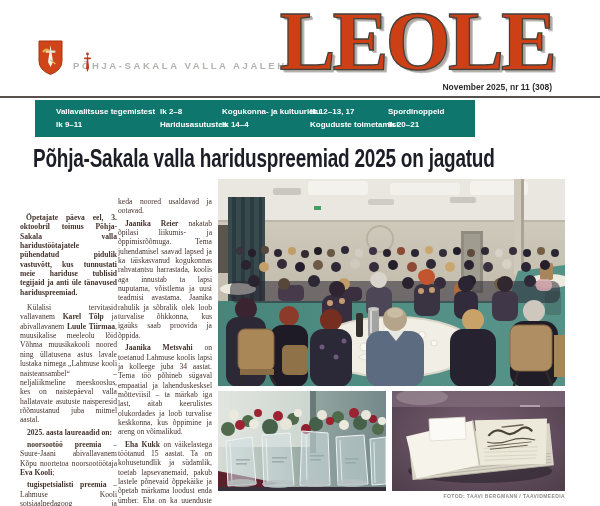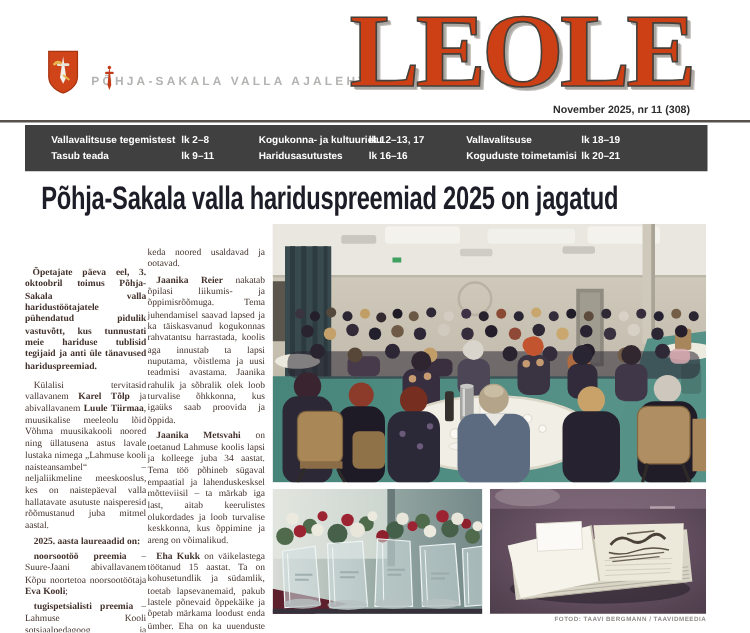--- a/index.html
+++ b/index.html
@@ -19,7 +19,7 @@
   .head-rule{position:absolute;left:0;top:96px;width:600px;height:2px;background:#57514d;}
 
   
-  .bar{position:absolute;left:20px;top:100px;width:546px;height:37px;background:#404040;}
+  .bar{position:absolute;left:35px;top:100px;width:440px;height:37px;background:#0f766e;}
   .bar-grid{display:grid;grid-template-columns:104px 62px 88px 78px 92px 85px;
             padding:5px 0 0 21px;}
   .bar-grid span{font-size:8px;font-weight:bold;color:#fff;line-height:13px;white-space:nowrap;}

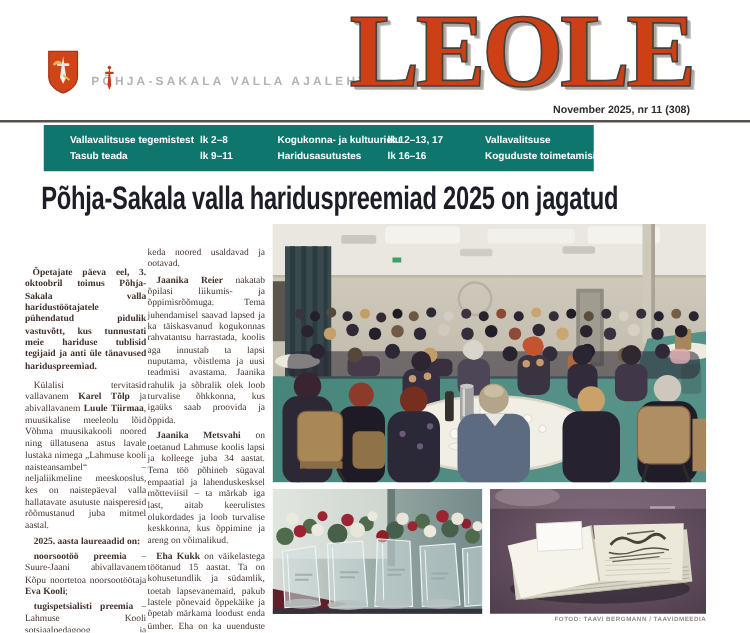--- a/index.html
+++ b/index.html
@@ -81,7 +81,7 @@
       <span>lk 2–8</span>
       <span>Kogukonna- ja kultuurielu</span>
       <span>lk 12–13, 17</span>
-      <span>Vallavalitsuse</span>
+      <span>Spordinoppeid</span>
       <span>lk 18–19</span>
       <span>Tasub teada</span>
       <span>lk 9–11</span>

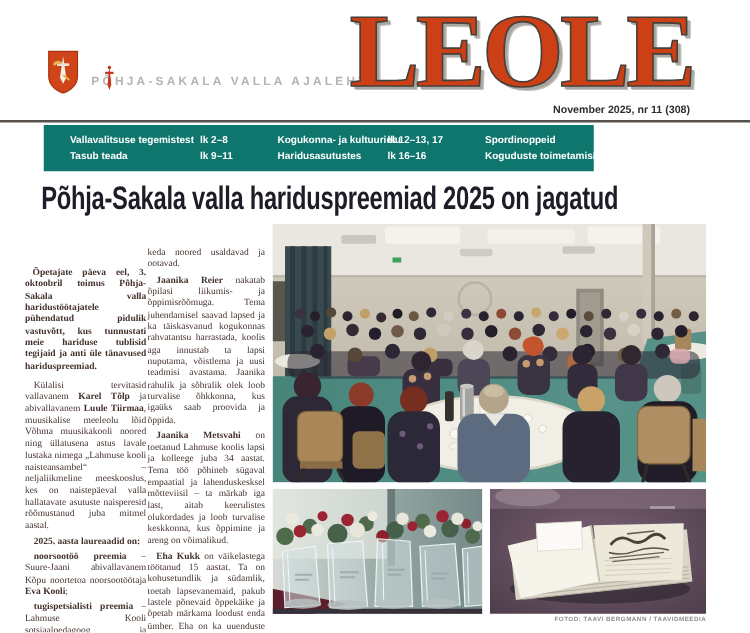--- a/index.html
+++ b/index.html
@@ -83,7 +83,6 @@
       <span>lk 12–13, 17</span>
       <span>Spordinoppeid</span>
       <span>lk 18–19</span>
-      <span>Tasub teada</span>
       <span>lk 9–11</span>
       <span>Haridusasutustes</span>
       <span>lk 16–16</span>

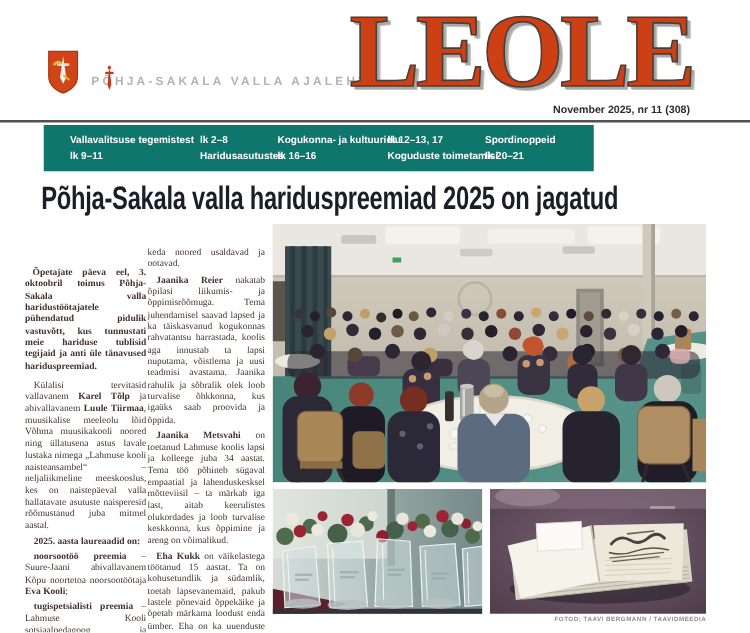--- a/index.html
+++ b/index.html
@@ -85,7 +85,7 @@
       <span>lk 18–19</span>
       <span>lk 9–11</span>
       <span>Haridusasutustes</span>
-      <span>lk 16–16</span>
+      <span>lk 14–4</span>
       <span>Koguduste toimetamisi</span>
       <span>lk 20–21</span>
     </div>

